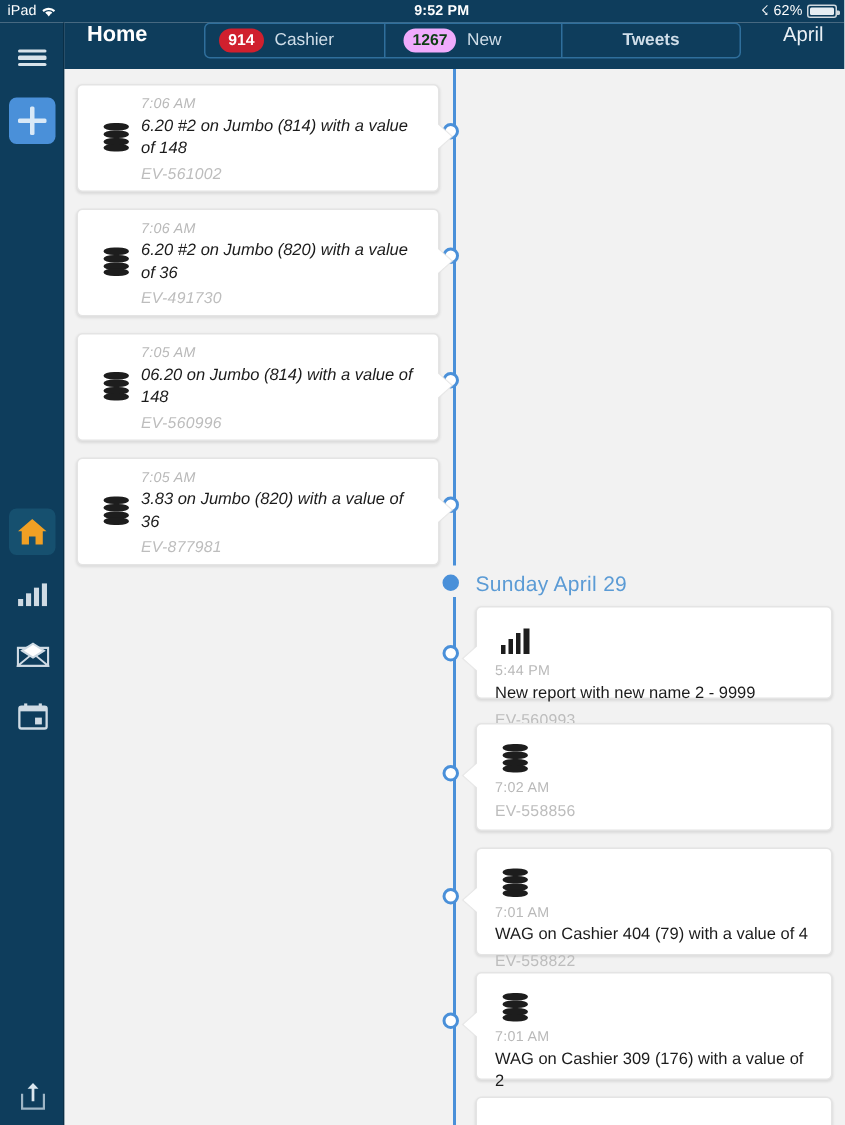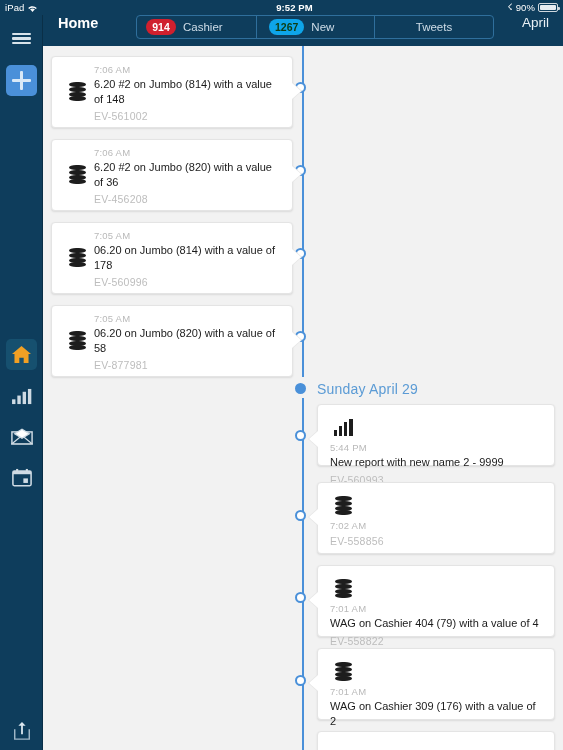--- a/index.html
+++ b/index.html
@@ -175,7 +175,7 @@
     <div class="sb-center">9:52 PM</div>
     <div class="sb-right">
       <span class="bt-ico">☇</span>
-      <span>90%</span>
+      <span>62%</span>
       <span class="batt">
           <i></i>
         </span>

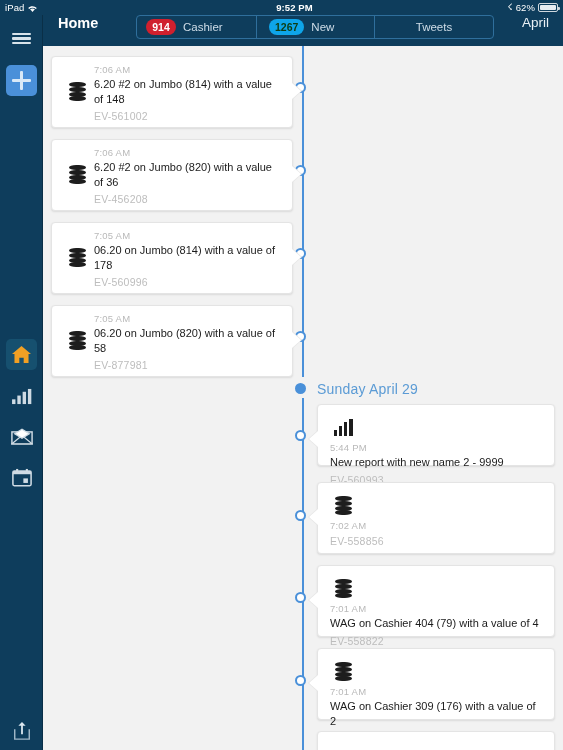--- a/index.html
+++ b/index.html
@@ -86,7 +86,7 @@
     font-size: 10.5px; font-weight: bold; color: #ffffff; padding: 0 6px;
   }
   .badge-red { background: #d0202e; }
-  .badge-green { background: #0ea5e9; color: #0d3d12; }
+  .badge-green { background: #f0abfc; color: #0d3d12; }
   .stores {
     position: absolute; right: 14px; color: #e9f0f5; font-size: 13.5px;
   }

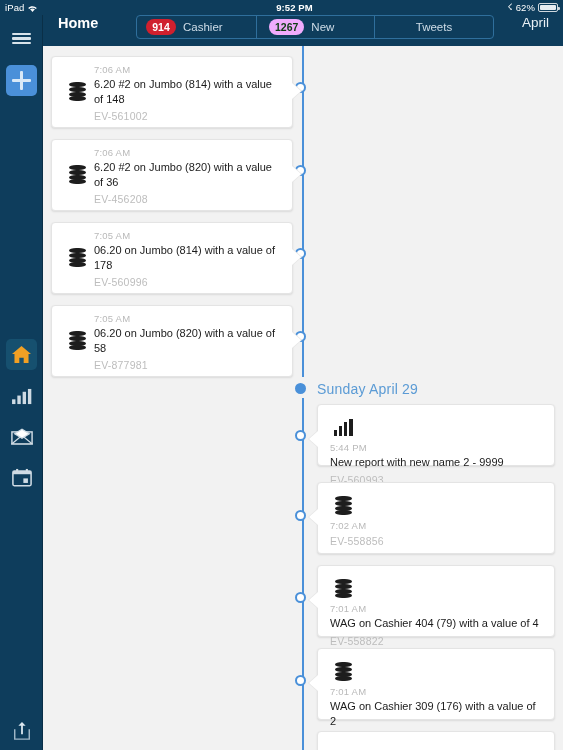--- a/index.html
+++ b/index.html
@@ -76,7 +76,7 @@
     font-size: 11.5px; color: #cfdde8; padding: 0 10px; height: 100%;
     border-right: 1px solid #2f6f9c;
   }
-  .seg:last-child { border-right: none; }
+  .seg:last-child { border-right: none; font-weight: bold; }
   .seg-overdue { width: 120px; justify-content: flex-start; padding-left: 9px; }
   .seg-new { width: 118px; justify-content: flex-start; padding-left: 12px; }
   .seg-tweets { width: 118px; }

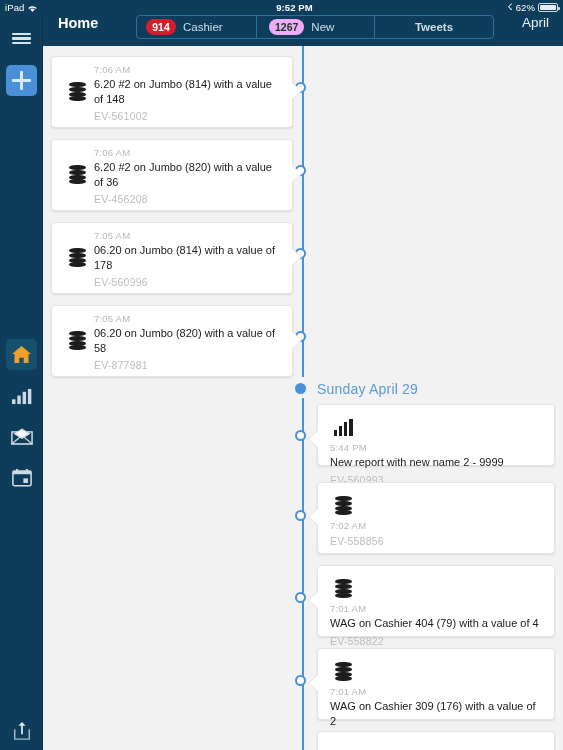--- a/index.html
+++ b/index.html
@@ -117,7 +117,7 @@
     padding: 7px 10px 8px 10px;
     display: flex;
   }
-  .card-left { left: 8px; width: 242px; }
+  .card-left { left: 8px; width: 242px; font-style: italic; }
   .card-right { left: 274px; width: 238px; flex-direction: column; }
 
   .tail { position: absolute; width: 0; height: 0; }

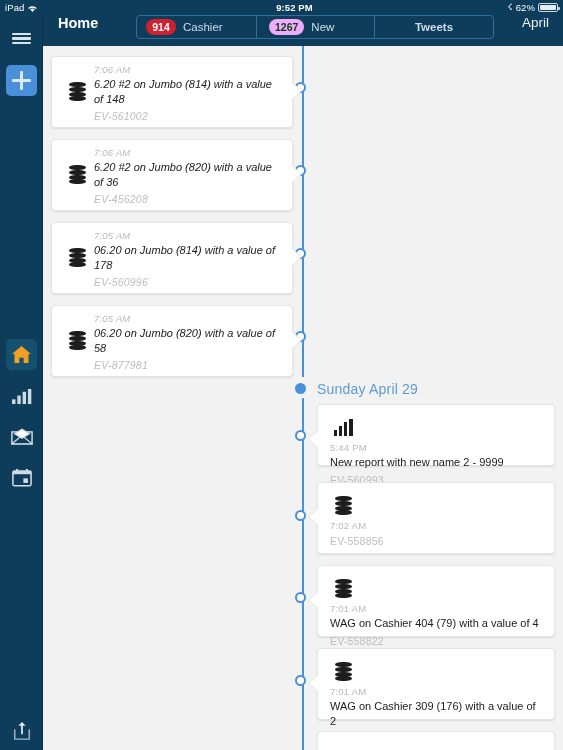--- a/index.html
+++ b/index.html
@@ -296,7 +296,7 @@
       <div class="card-body">
         <div class="c-time">7:06 AM</div>
         <div class="c-text">6.20 #2  on Jumbo (820) with a value of 36</div>
-        <div class="c-id">EV-456208</div>
+        <div class="c-id">EV-491730</div>
       </div>
     </div>
 

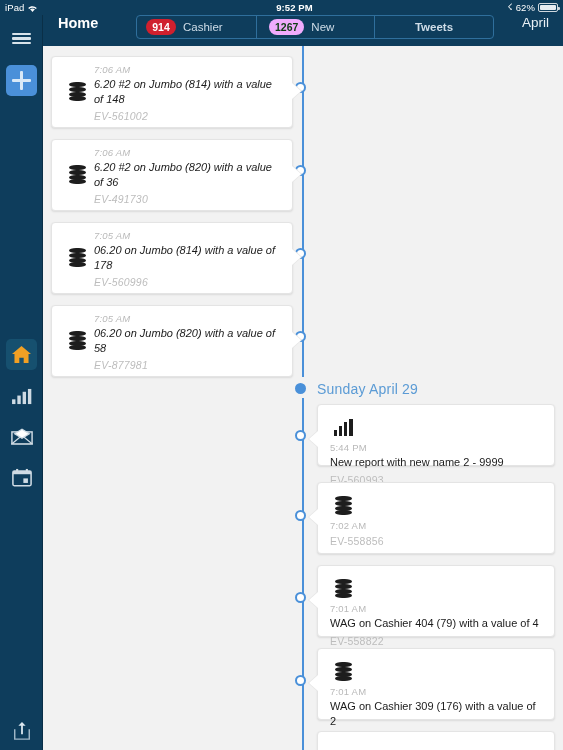--- a/index.html
+++ b/index.html
@@ -312,7 +312,7 @@
       </div>
       <div class="card-body">
         <div class="c-time">7:05 AM</div>
-        <div class="c-text">06.20  on Jumbo (814) with a value of 178</div>
+        <div class="c-text">06.20  on Jumbo (814) with a value of 148</div>
         <div class="c-id">EV-560996</div>
       </div>
     </div>

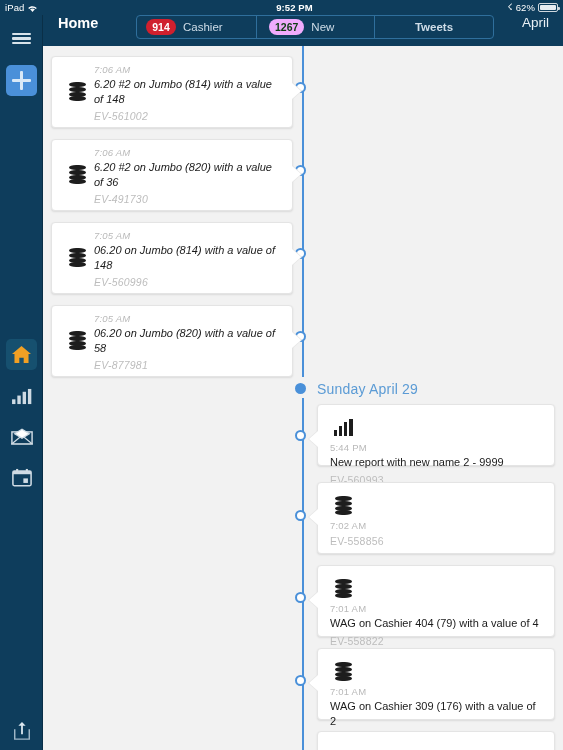--- a/index.html
+++ b/index.html
@@ -329,7 +329,7 @@
       </div>
       <div class="card-body">
         <div class="c-time">7:05 AM</div>
-        <div class="c-text">06.20  on Jumbo (820) with a value of 58</div>
+        <div class="c-text">3.83  on Jumbo (820) with a value of 36</div>
         <div class="c-id">EV-877981</div>
       </div>
     </div>

